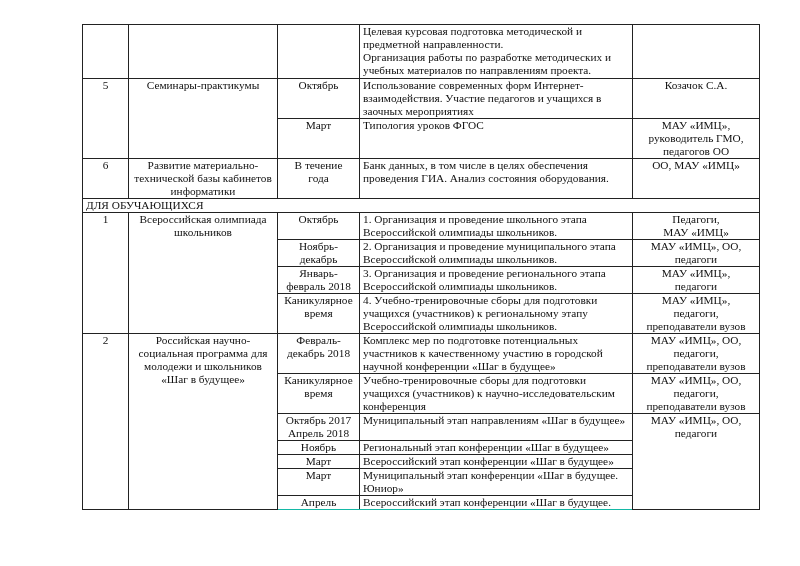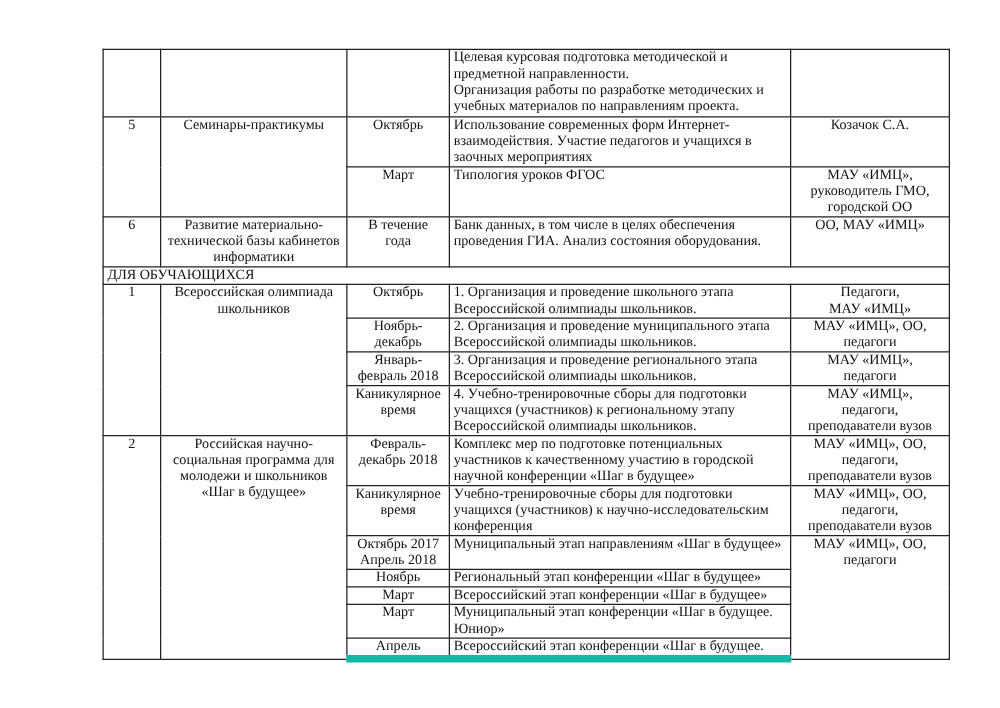--- a/index.html
+++ b/index.html
@@ -6,7 +6,7 @@
   body { width: 800px; height: 566px; position: relative; overflow: hidden;
          font-family: "Liberation Serif", "DejaVu Serif", serif; color: #111; }
   .page { position: absolute; left: 0; top: 0; width: 800px; height: 566px; }
-  table.plan { position: absolute; left: 82px; top: 39px; width: 677px;
+  table.plan { position: absolute; left: 82px; top: 24px; width: 677px;
                border-collapse: collapse; table-layout: fixed; font-size: 11.3px; line-height: 13px; }
   table.plan td { border: 1px solid #222; padding: 0 3px; vertical-align: top; }
   td.c-num { text-align: center; }

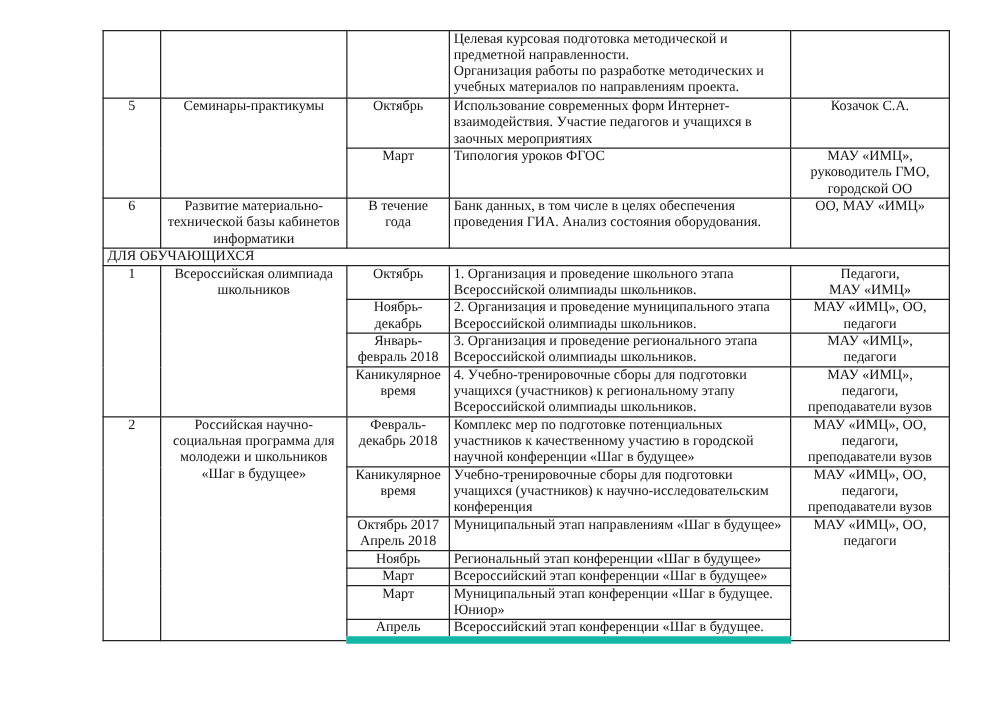--- a/index.html
+++ b/index.html
@@ -67,7 +67,7 @@
       <td class="c-resp">
         <span class="ln">МАУ «ИМЦ»,</span>
         <span class="ln">руководитель ГМО,</span>
-        <span class="ln">городской ОО</span>
+        <span class="ln">педагогов ОО</span>
       </td>
     </tr>
 

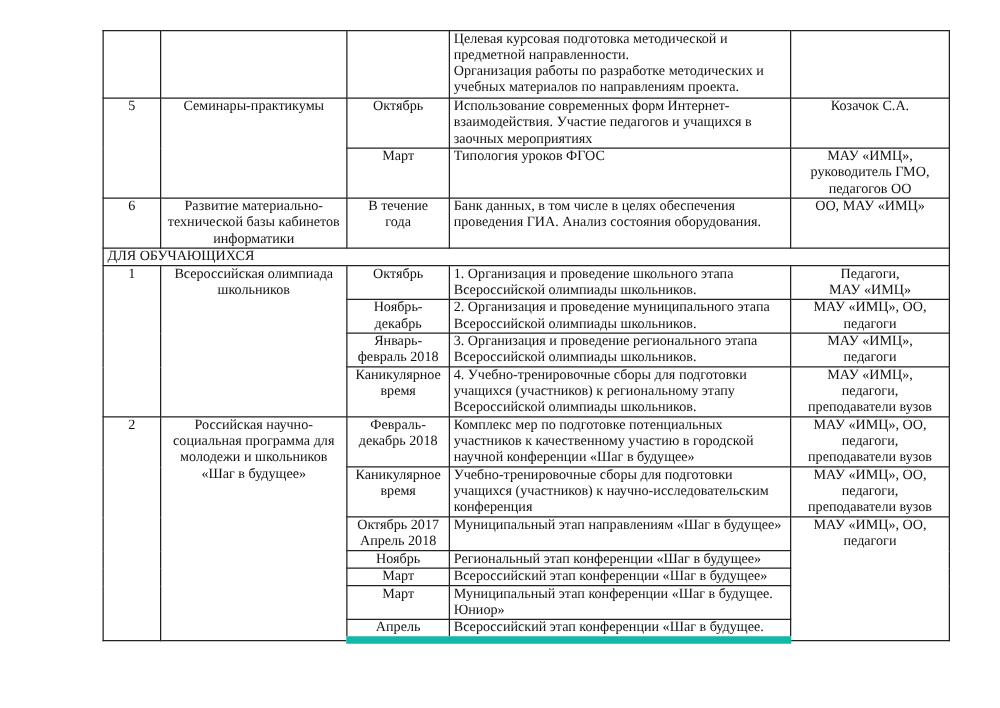--- a/index.html
+++ b/index.html
@@ -15,7 +15,7 @@
   td.c-content { text-align: left; }
   td.c-resp { text-align: center; }
   td.section { text-align: left; padding-left: 2px; }
-  tr.last td { border-bottom: 6px solid #14b8a6; }
+  tr.last td { border-bottom: 1px solid #14b8a6; }
   .ln { display: block; white-space: nowrap; }
 </style>
 </head>

